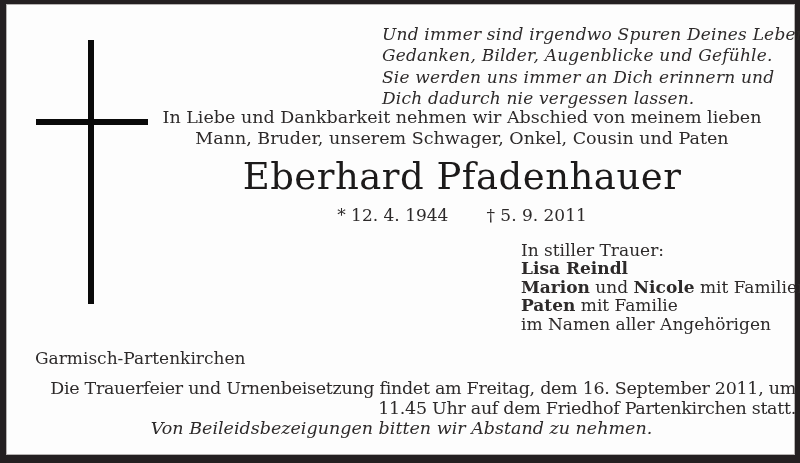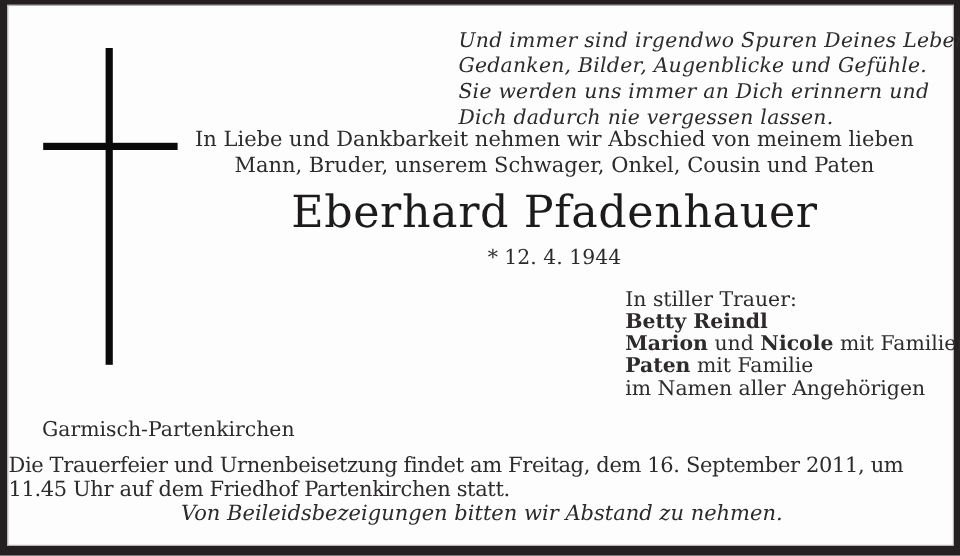--- a/index.html
+++ b/index.html
@@ -113,6 +113,7 @@
 
   <div class="abs dates">
     <span>* 12. 4. 1944</span>
+    <span>† 5. 9. 2011</span>
   </div>
 
   <div class="abs mourners">

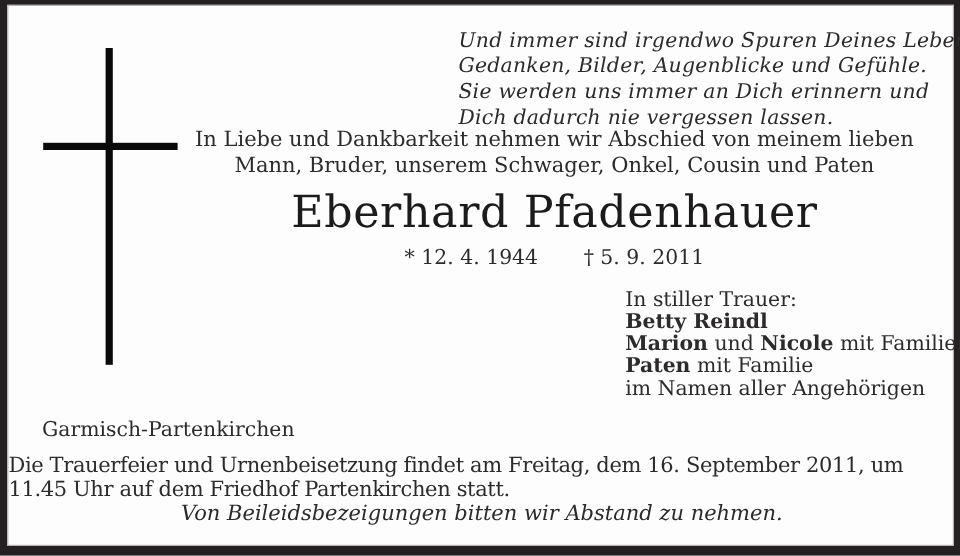--- a/index.html
+++ b/index.html
@@ -118,7 +118,7 @@
 
   <div class="abs mourners">
     <div>In stiller Trauer:</div>
-    <div><span class="b">Betty Reindl</span></div>
+    <div><span class="b">Lisa Reindl</span></div>
     <div><span class="b">Marion</span><span> und </span><span class="b">Nicole</span><span> mit Familien</span></div>
     <div><span class="b">Paten</span><span> mit Familie</span></div>
     <div><span>im Namen aller Angehörigen</span></div>

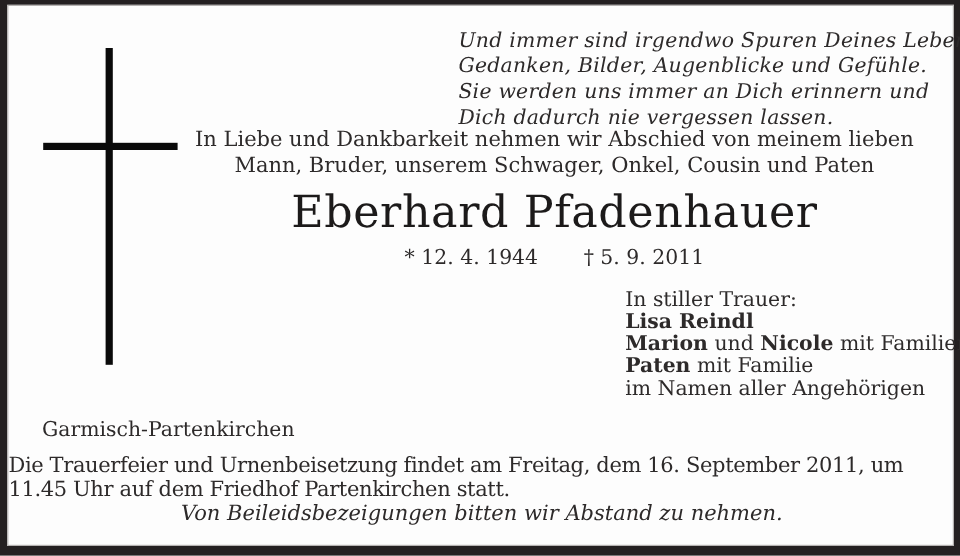--- a/index.html
+++ b/index.html
@@ -74,7 +74,7 @@
   
   .funeral{
     left:0;top:374px;width:789px;
-    text-align:left;
+    text-align:right;
     font-size:17.5px;line-height:19.8px;
     letter-spacing:-0.3px;
     white-space:nowrap;

